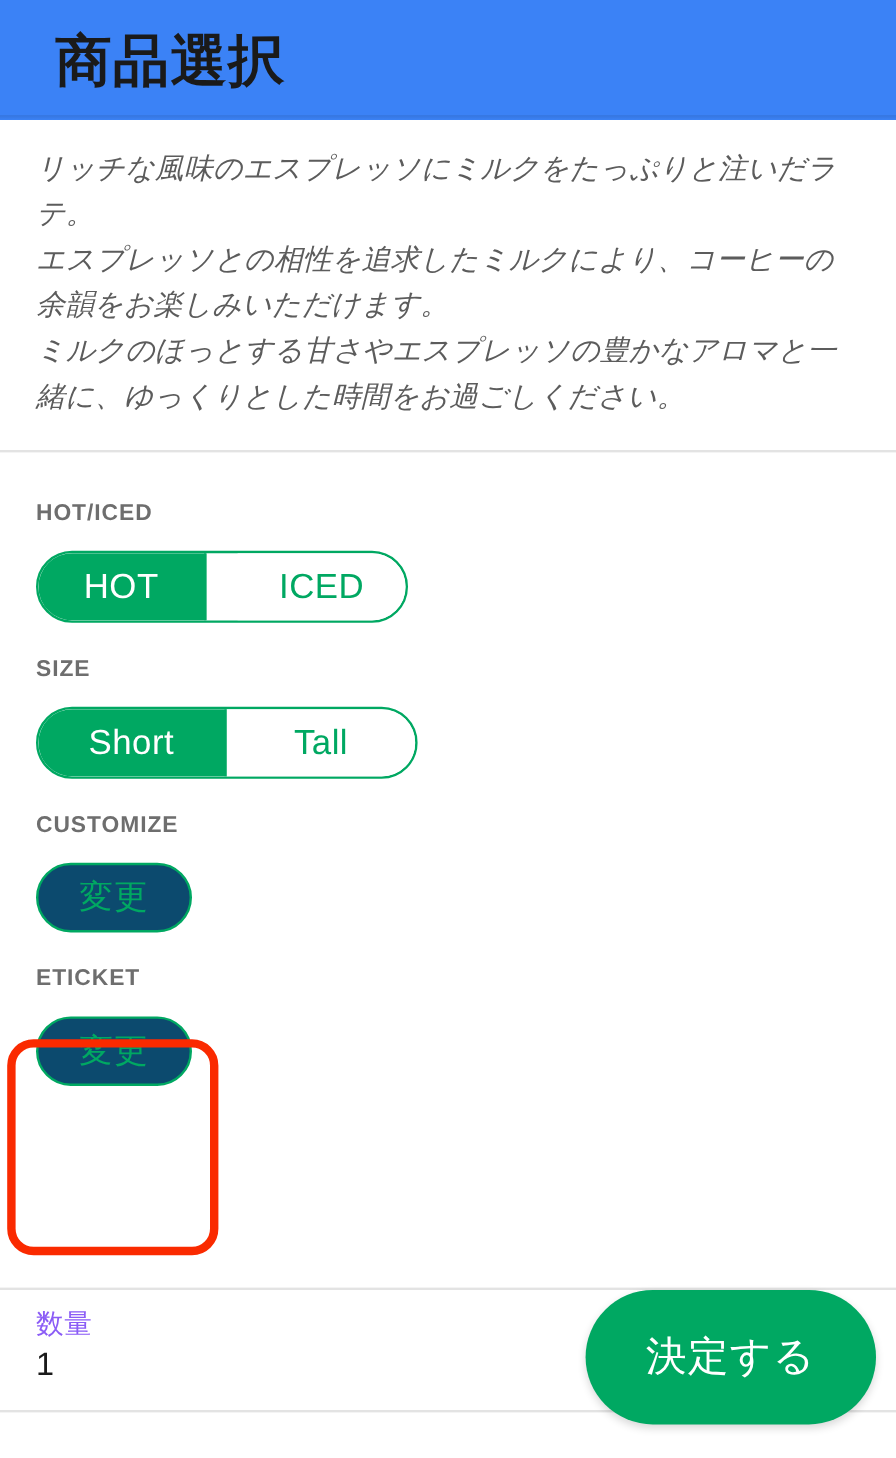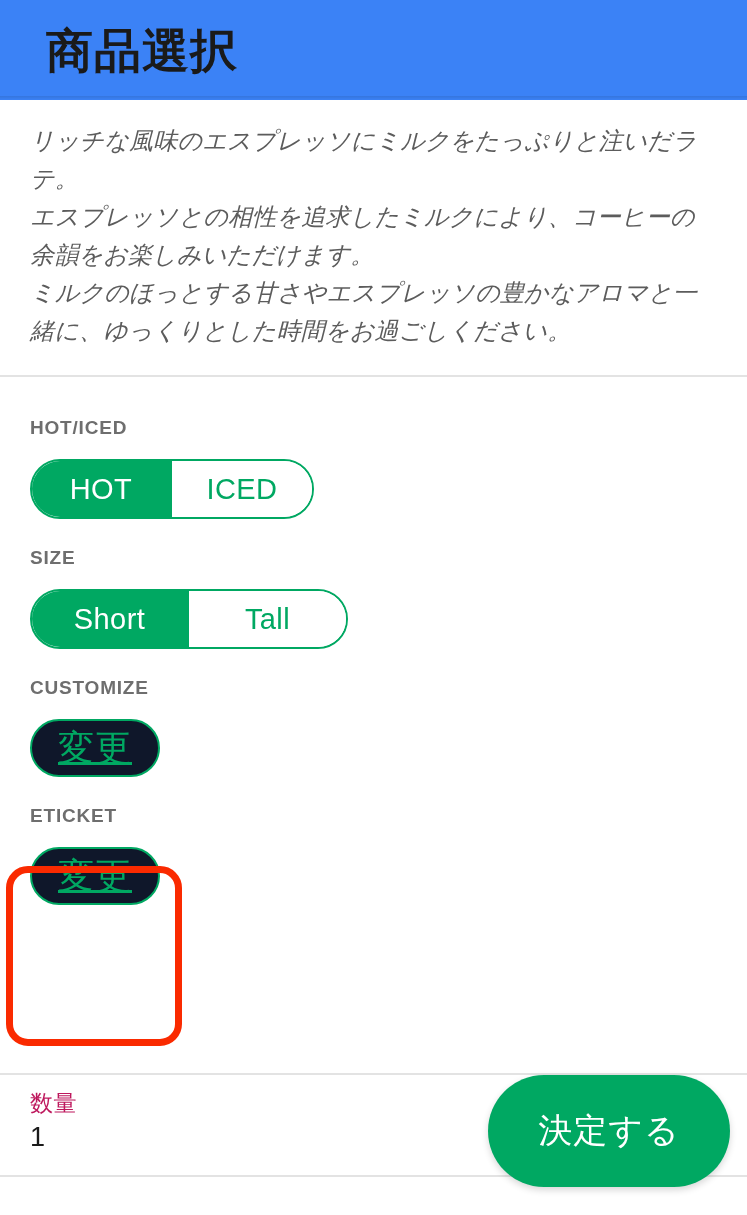--- a/index.html
+++ b/index.html
@@ -97,7 +97,7 @@
     color: #ffffff;
   }
 
-  .seg-hoticed { height: 60px; }
+  .seg-hoticed { height: 60px; gap: 26px; }
   .seg-hoticed .seg-item { width: 140px; }
 
   .seg-size { height: 60px; }

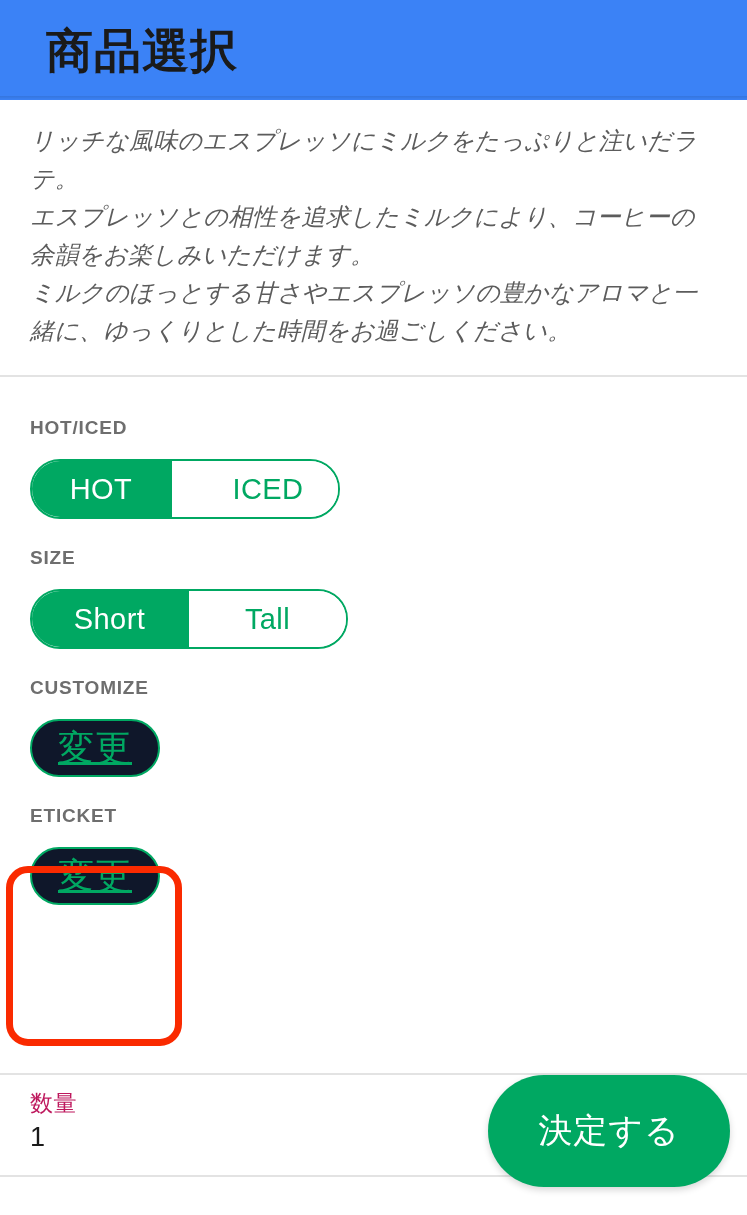--- a/index.html
+++ b/index.html
@@ -120,13 +120,12 @@
     border: 2px solid #00a862;
     border-radius: 100px;
     color: #00a862;
-    font-size: 36px;
-    background: #0f172a;
+    font-size: 28px;
+    background: #0c4a6e;
     box-sizing: border-box;
     cursor: pointer;
     user-select: none;
     letter-spacing: 1px;
-    text-decoration: underline;
   }
 
   

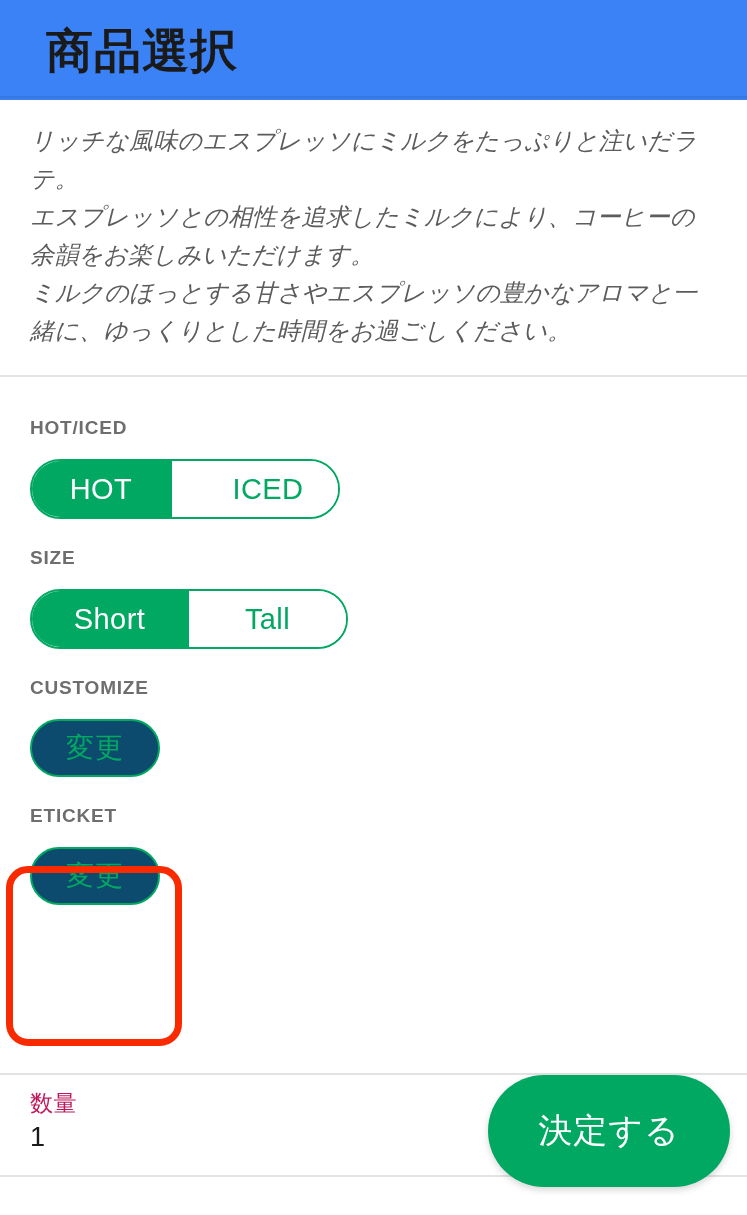--- a/index.html
+++ b/index.html
@@ -168,7 +168,7 @@
   }
   .qty-label {
     font-size: 23px;
-    color: #be185d;
+    color: #8b5cf6;
     line-height: 1.25;
     letter-spacing: 0.5px;
   }

